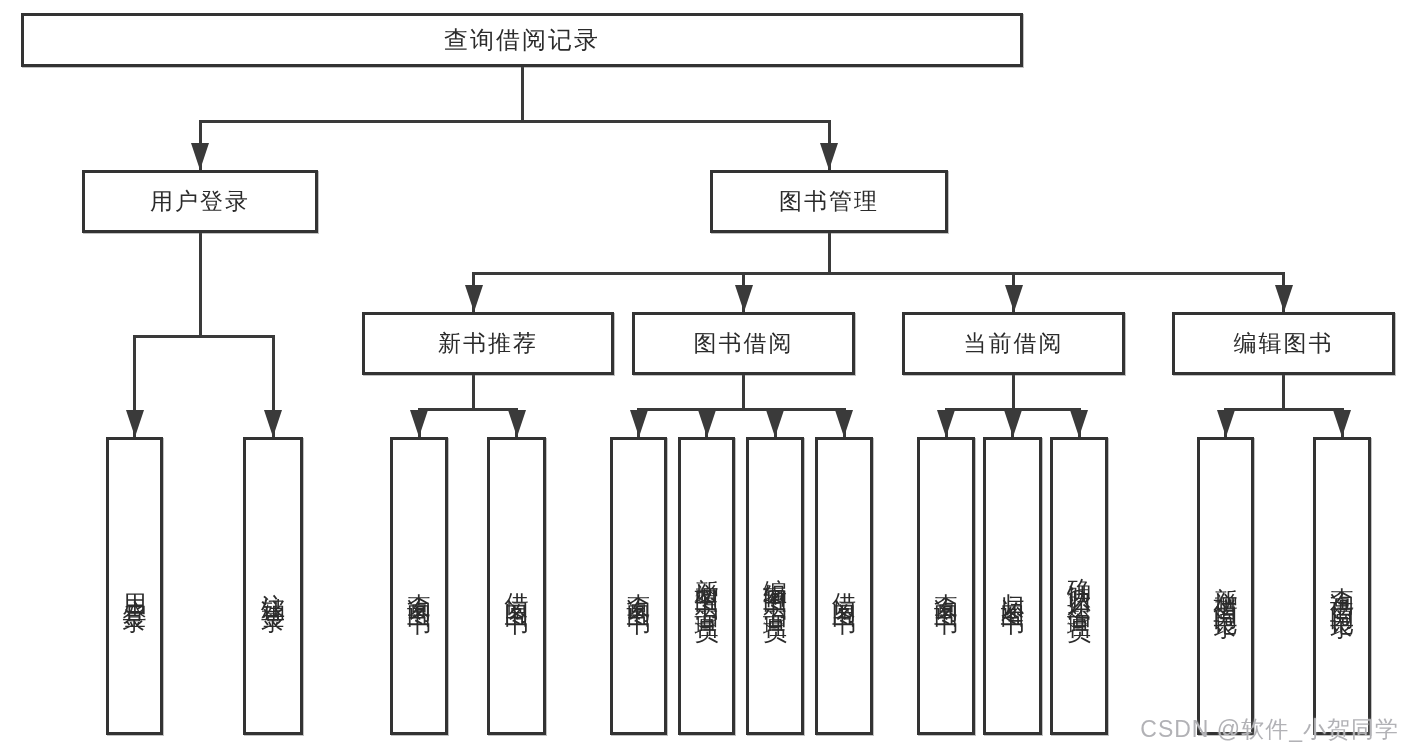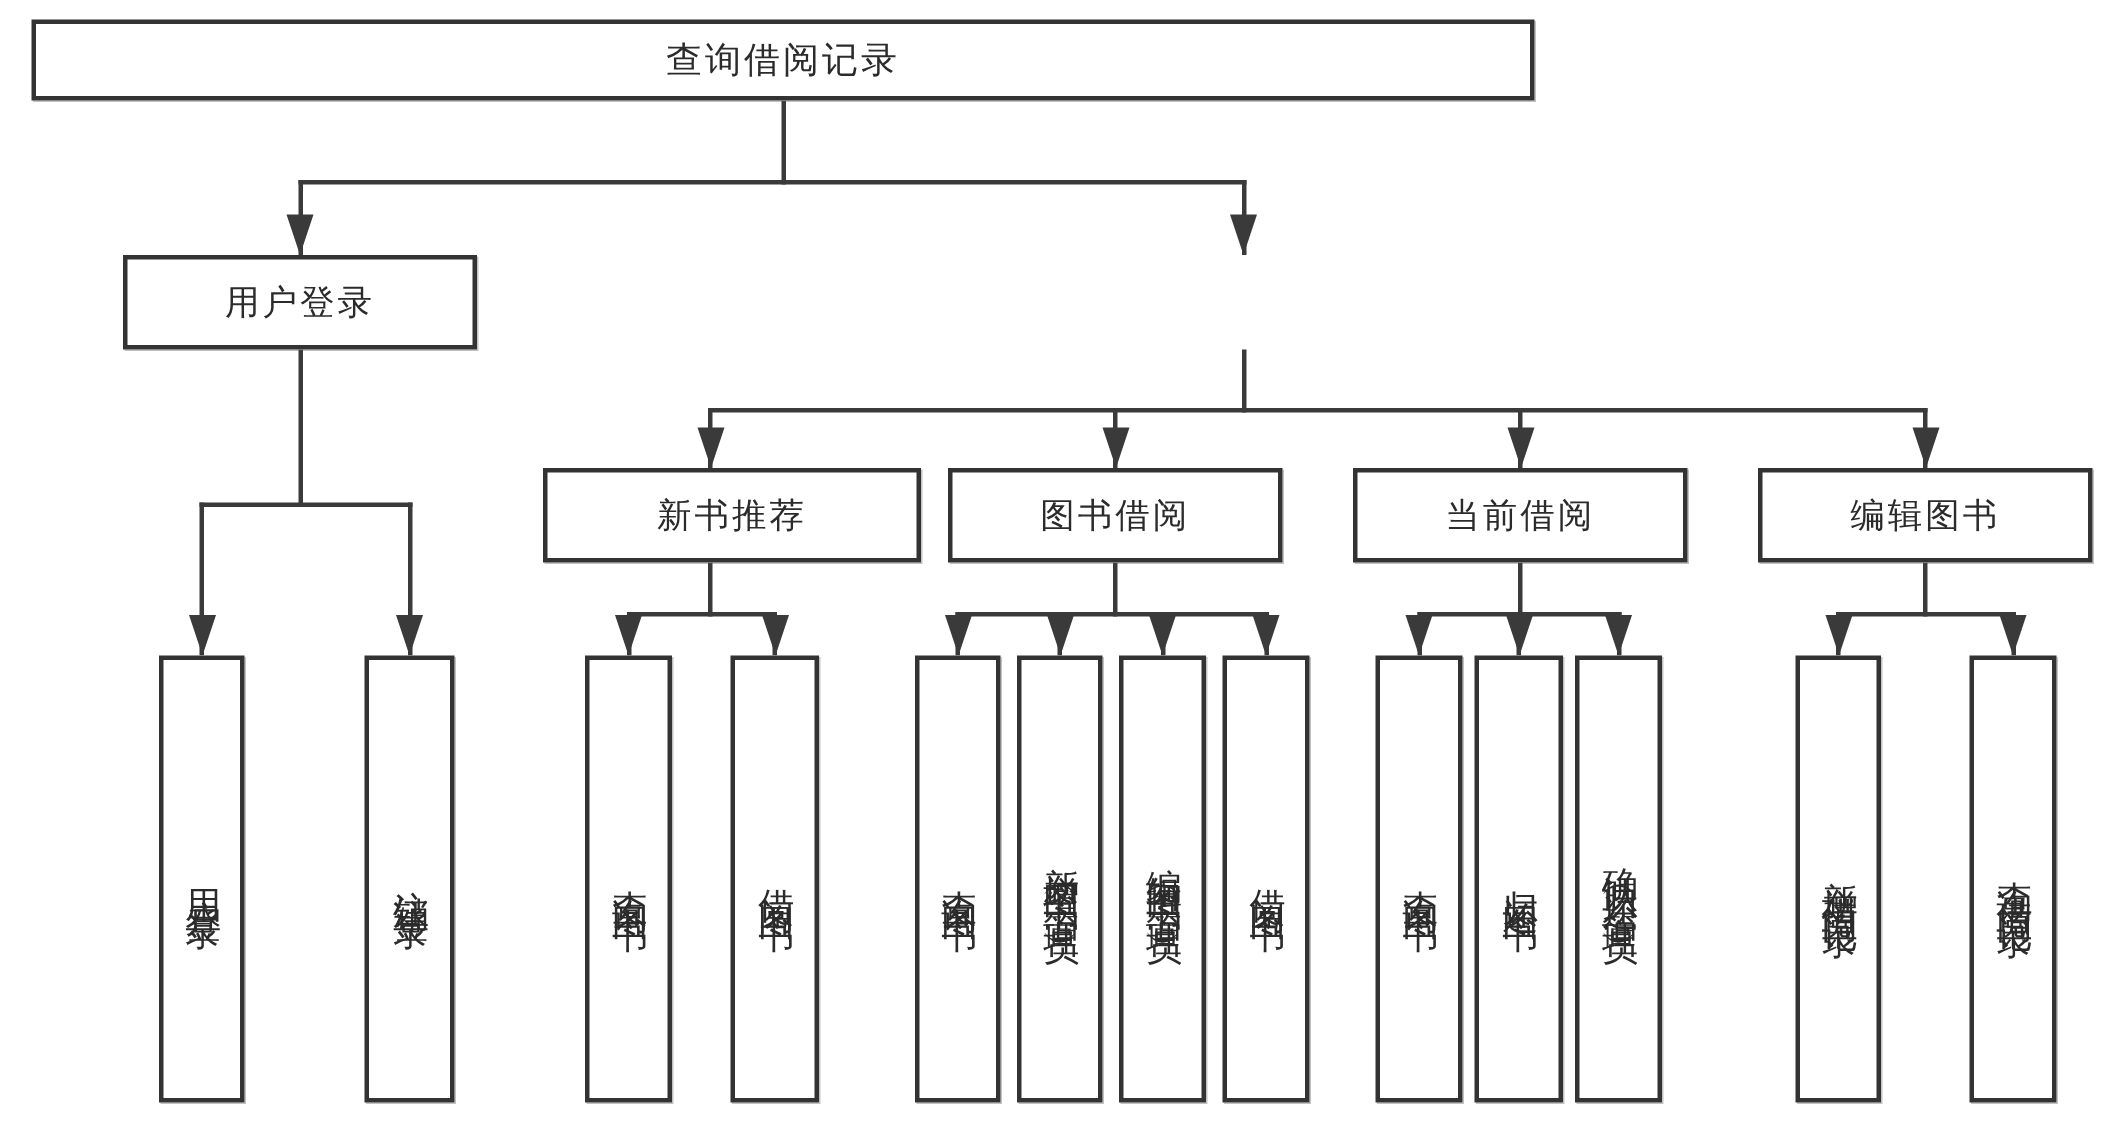--- a/index.html
+++ b/index.html
@@ -74,6 +74,7 @@
 <div id="canvas">
 <div class="node h root" style="left: 21px; top: 13px; width: 1002px; height: 54px;">查询借阅记录</div>
     <div class="node h" style="left: 82px; top: 170px; width: 236px; height: 63px;">用户登录</div>
+    <div class="node h" style="left: 710px; top: 170px; width: 238px; height: 63px;">图书管理</div>
     <div class="node h" style="left: 362px; top: 312px; width: 252px; height: 63px;">新书推荐</div>
     <div class="node h" style="left: 632px; top: 312px; width: 223px; height: 63px;">图书借阅</div>
     <div class="node h" style="left: 902px; top: 312px; width: 223px; height: 63px;">当前借阅</div>

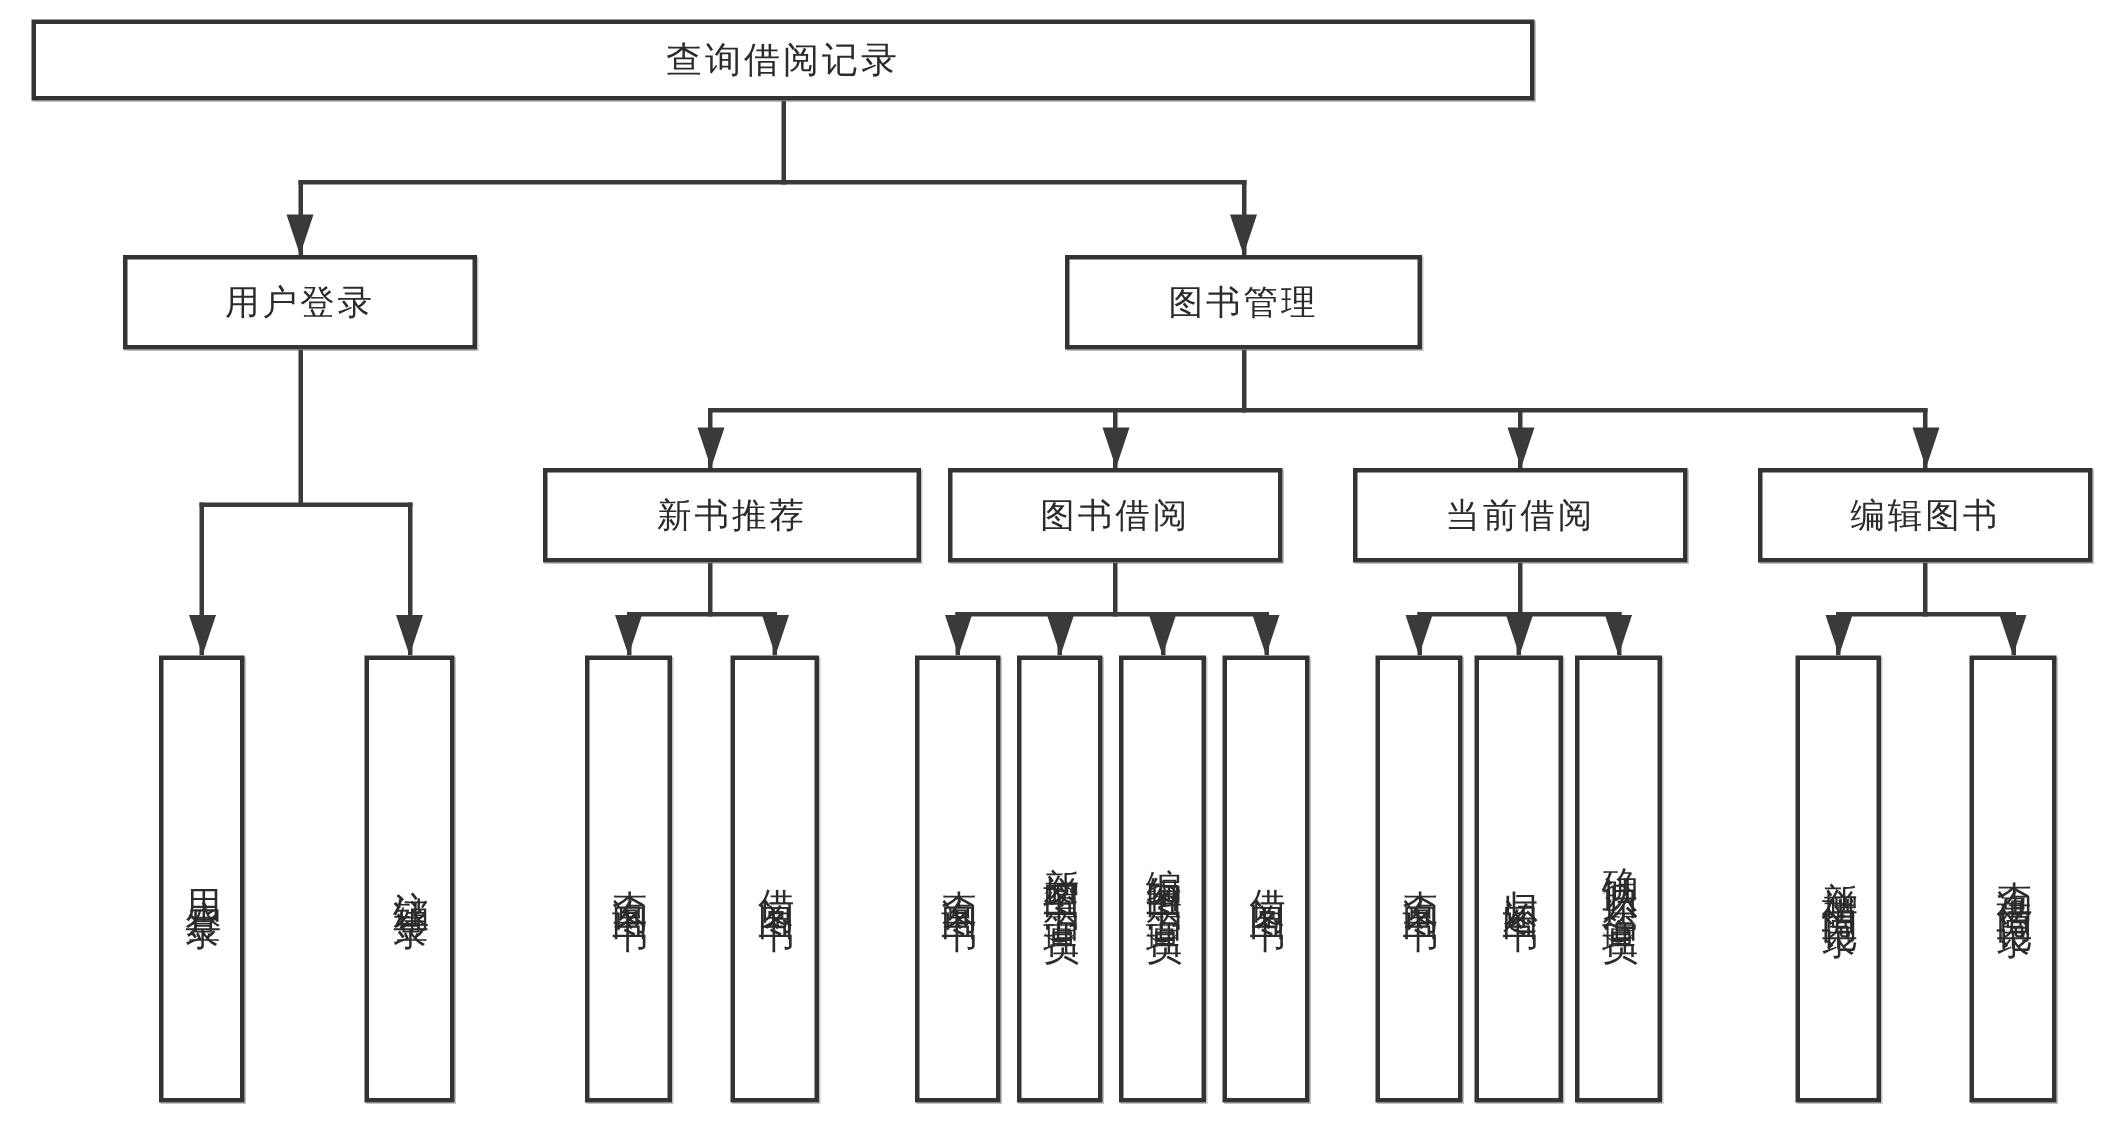--- a/index.html
+++ b/index.html
@@ -72,6 +72,7 @@
 <body>
 
 <div id="canvas">
+  <div class="watermark">CSDN @软件_小贺同学</div>
 <div class="node h root" style="left: 21px; top: 13px; width: 1002px; height: 54px;">查询借阅记录</div>
     <div class="node h" style="left: 82px; top: 170px; width: 236px; height: 63px;">用户登录</div>
     <div class="node h" style="left: 710px; top: 170px; width: 238px; height: 63px;">图书管理</div>

